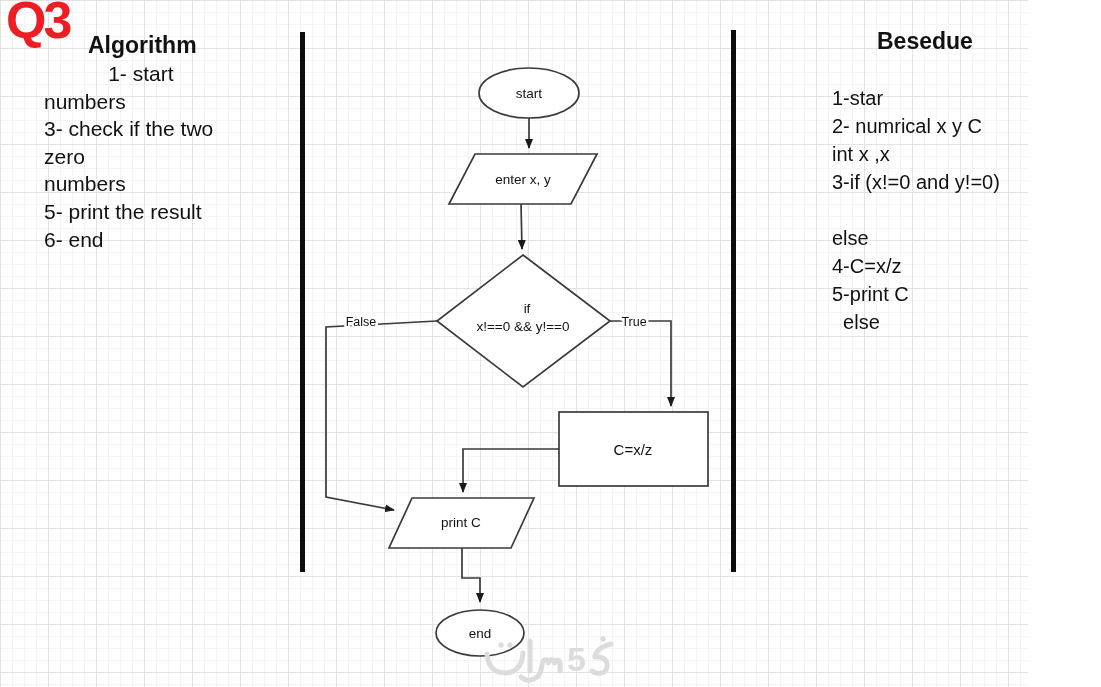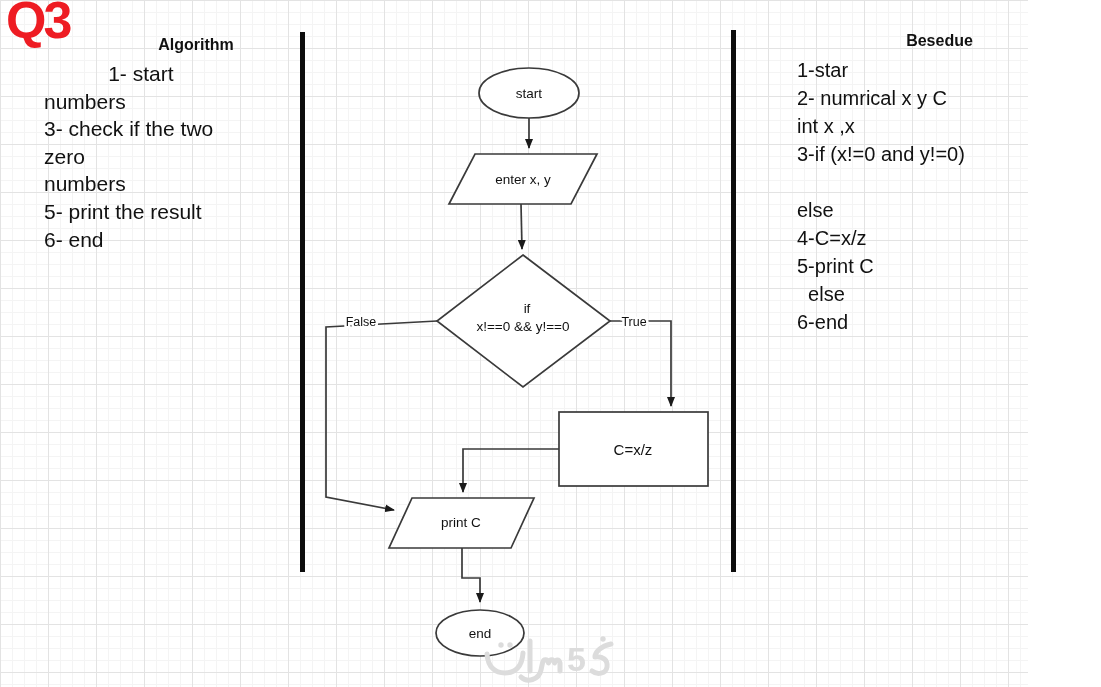--- a/index.html
+++ b/index.html
@@ -27,7 +27,7 @@
     font-size:52px;font-weight:900;letter-spacing:-3px;
     color:#ee1c23;
   }
-  .col-title{font-size:16px;font-weight:bold;line-height:30px;white-space:pre;text-align:center;}
+  .col-title{font-size:23px;font-weight:bold;line-height:30px;white-space:pre;}
   .lines .line{
     font-size:21px;line-height:27.6px;min-height:27.6px;white-space:pre;
   }

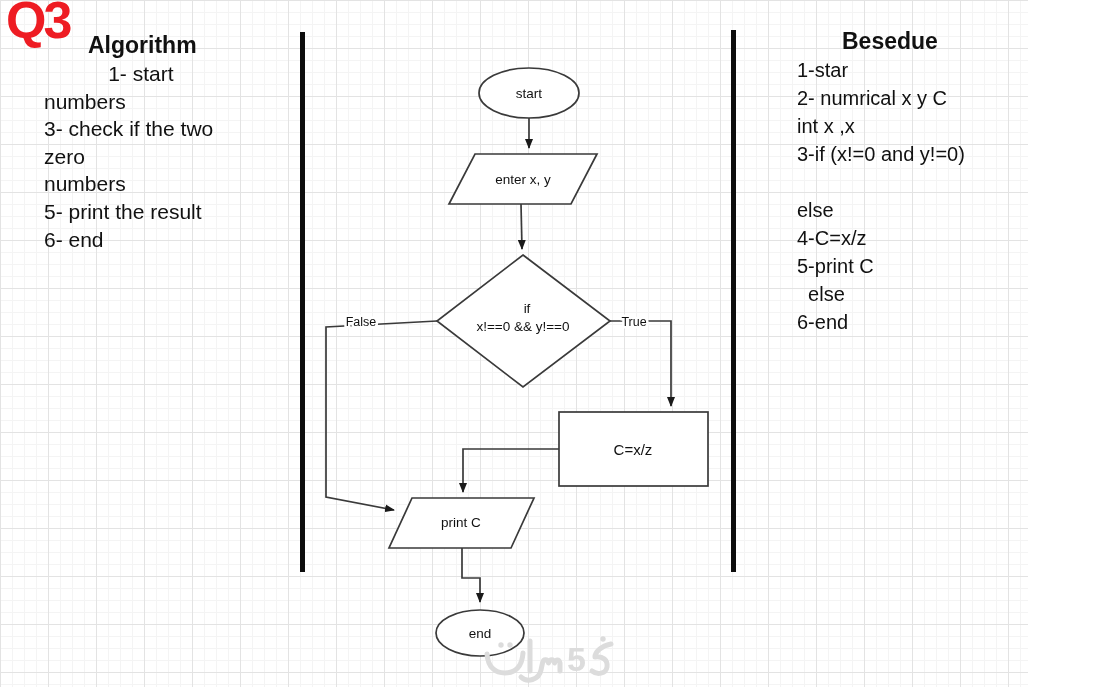--- a/index.html
+++ b/index.html
@@ -33,7 +33,7 @@
   }
   .algo-col{position:absolute;left:44px;top:30px;width:260px;}
   .algo-col .col-title{padding-left:44px;}
-  .pseudo-col{position:absolute;left:797px;top:26px;width:240px;}
+  .pseudo-col{position:absolute;left:832px;top:26px;width:240px;}
   .pseudo-col .col-title{padding-left:45px;}
   .pseudo-col .lines{}
   .pseudo-col .lines .line{font-size:20px;line-height:28px;min-height:28px;}

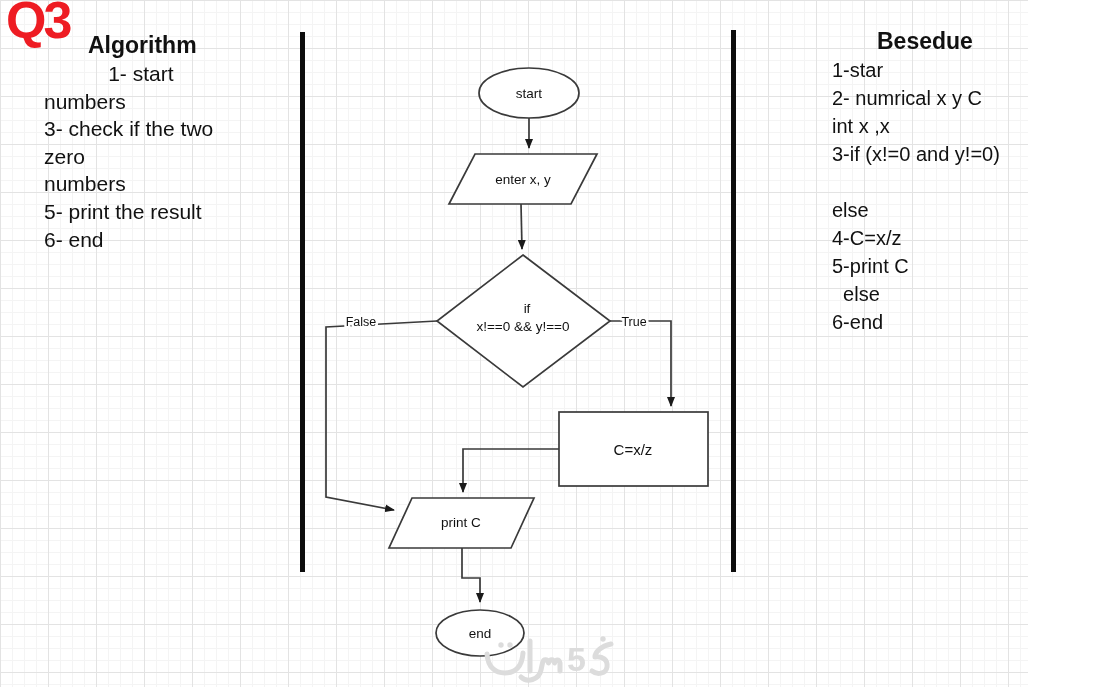--- a/index.html
+++ b/index.html
@@ -35,7 +35,7 @@
   .algo-col .col-title{padding-left:44px;}
   .pseudo-col{position:absolute;left:832px;top:26px;width:240px;}
   .pseudo-col .col-title{padding-left:45px;}
-  .pseudo-col .lines{}
+  .pseudo-col .lines{margin-top:28px;}
   .pseudo-col .lines .line{font-size:20px;line-height:28px;min-height:28px;}
   .flow-title{
     position:absolute;left:440px;top:24px;width:200px;

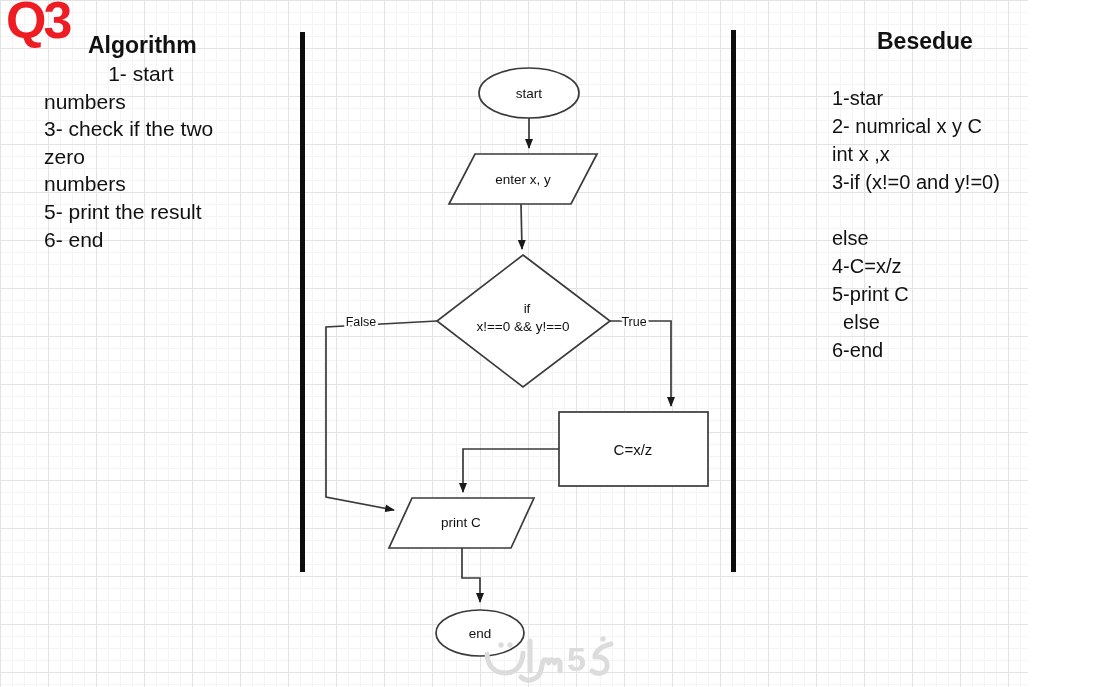--- a/index.html
+++ b/index.html
@@ -137,7 +137,6 @@
         <div class="line">4-C=x/z</div>
         <div class="line">5-print C</div>
         <div class="line">  else</div>
-        <div class="line">6-end</div>
       </div>
   </div>
 

